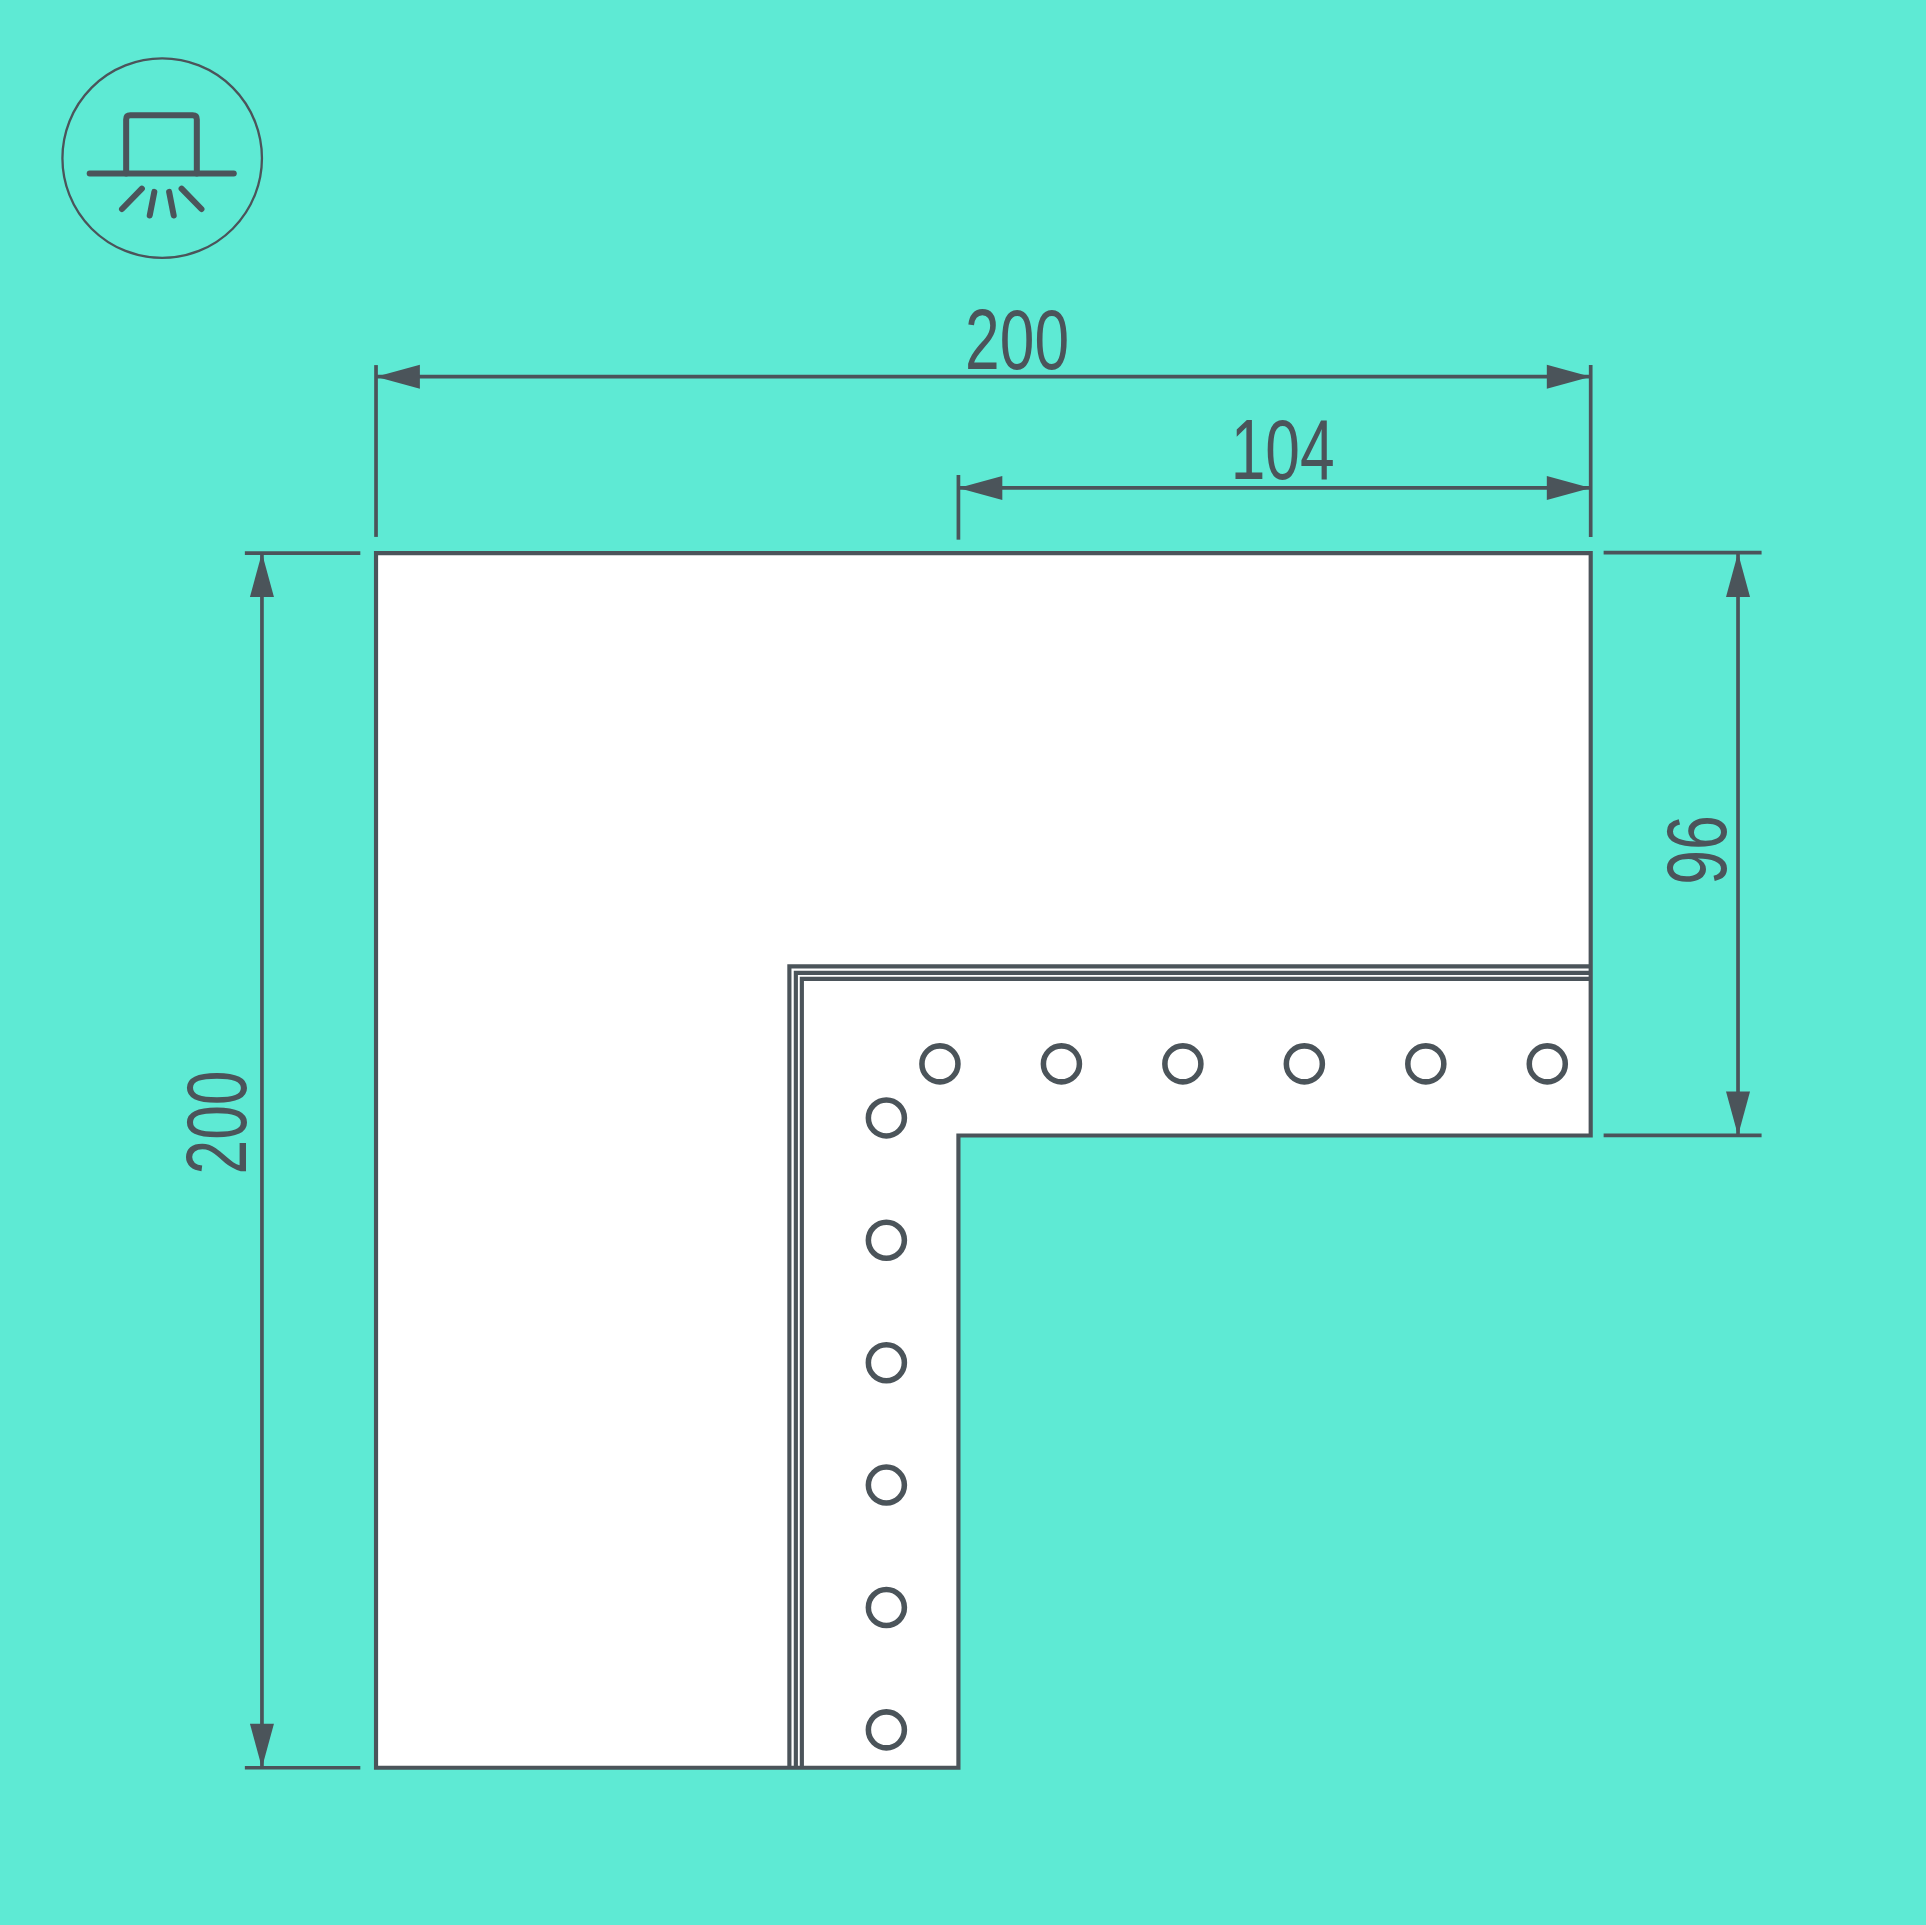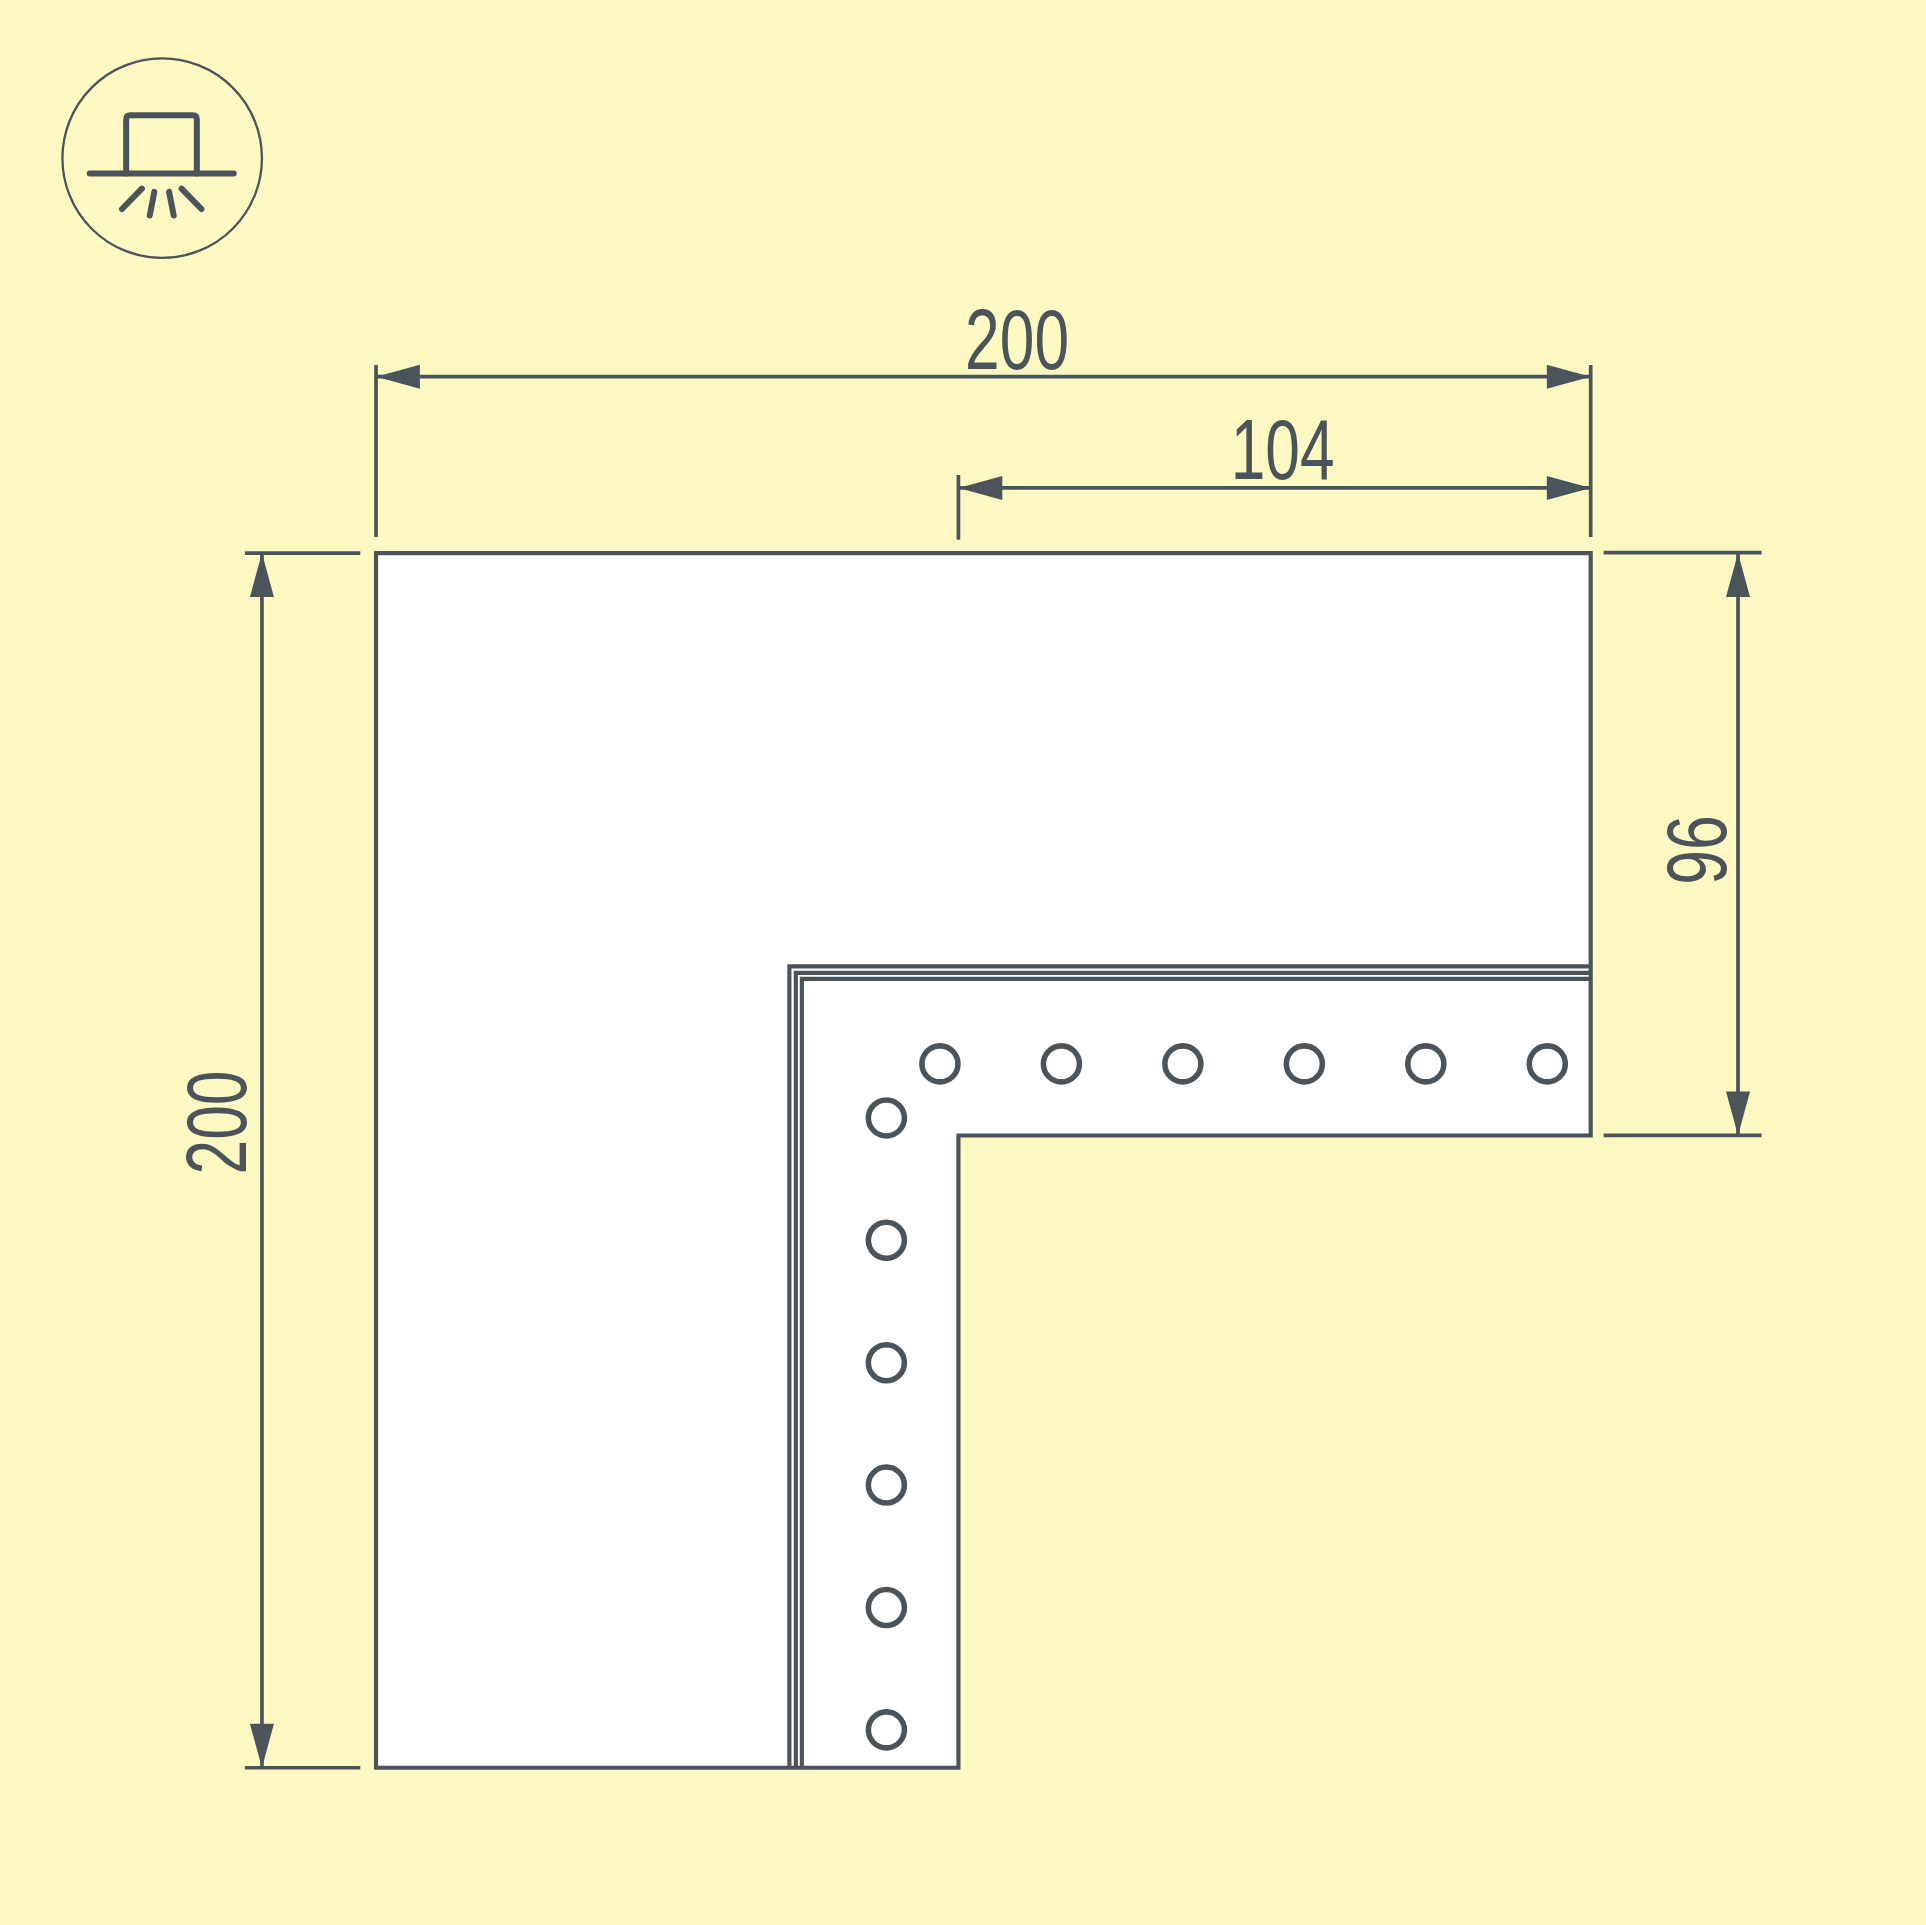--- a/index.html
+++ b/index.html
@@ -3,7 +3,7 @@
 <meta charset="utf-8">
 <style>
   html,body{margin:0;padding:0;background:#ffffff;}
-  .canvas{width:100vw;height:100vh;display:flex;align-items:center;justify-content:center;background:#fef9c3;}
+  .canvas{width:100vw;height:100vh;display:flex;align-items:center;justify-content:center;background:#5eead4;}
   svg{display:block;width:100vmin;height:100vmin;max-width:100vw;max-height:100vh;}
   .ln{stroke:#4b545a;fill:none;}
   .body-outline{stroke-width:9;fill:#ffffff;stroke-linejoin:miter;}

